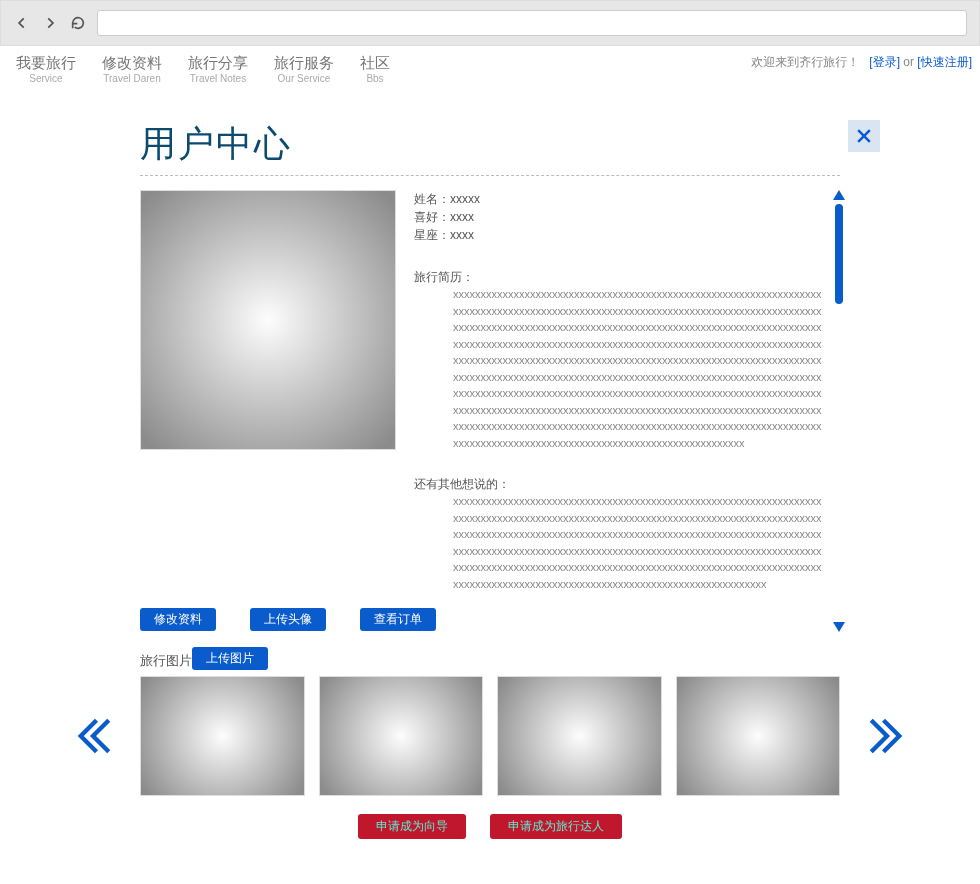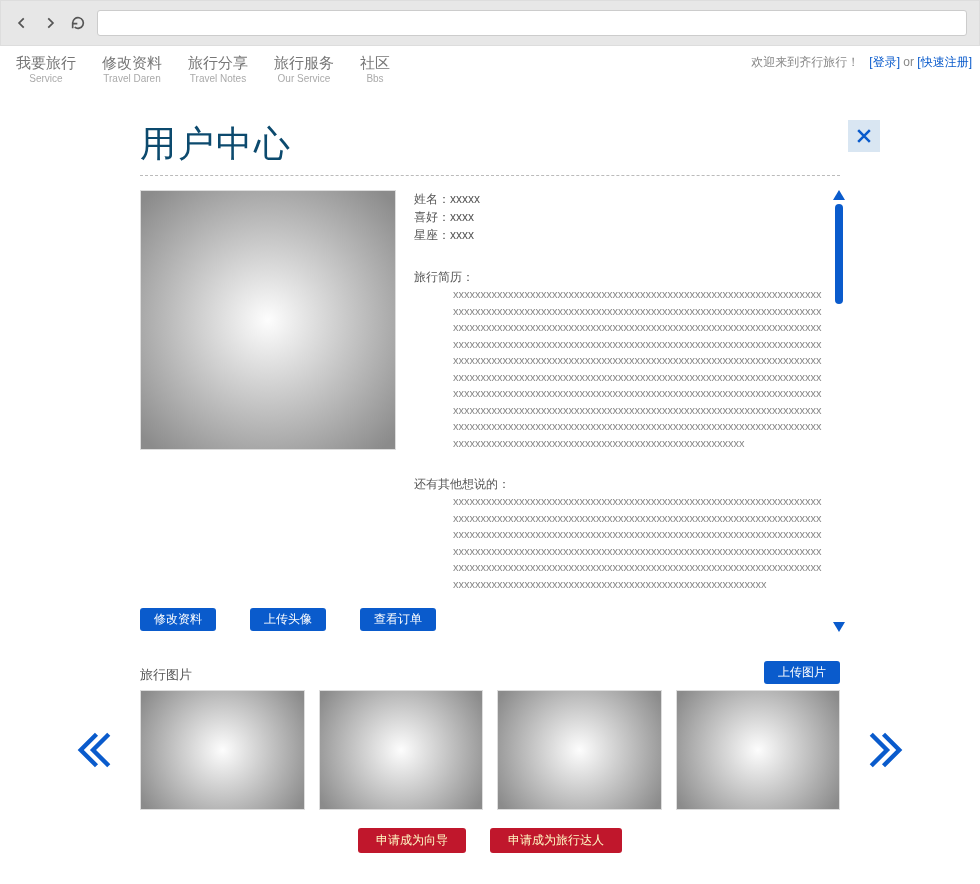--- a/index.html
+++ b/index.html
@@ -97,8 +97,8 @@
   }
 
   .gallery-head {
-    display: flex; justify-content: space-between; align-items: flex-end;
-    margin-top: 30px; font-size: 13px; color: #555;
+    display: flex; align-items: flex-end;
+    margin-top: 16px; font-size: 13px; color: #555;
   }
   .gallery-row {
     display: flex; gap: 14px; margin-top: 6px;

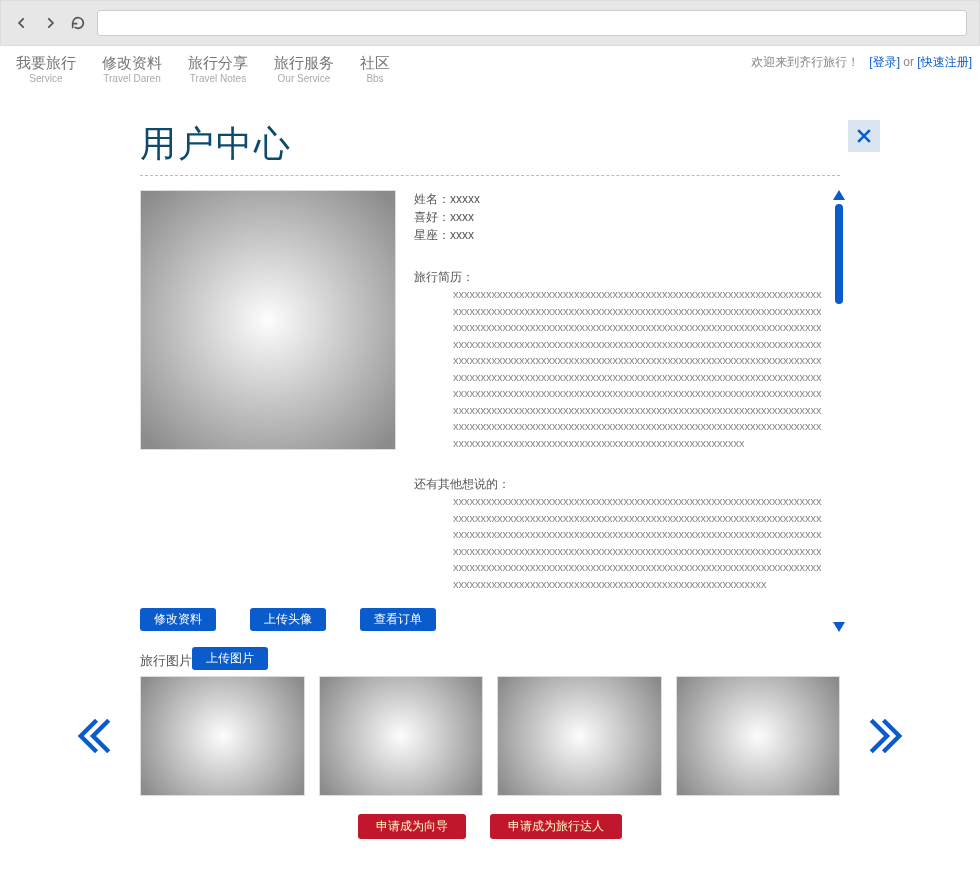--- a/index.html
+++ b/index.html
@@ -92,7 +92,7 @@
     padding: 3px 14px; border-radius: 3px; border: none; cursor: pointer;
   }
   .red-btn {
-    background: #c0172c; color: #fef9c3; font-size: 12px;
+    background: #c0172c; color: #5eead4; font-size: 12px;
     padding: 4px 18px; border-radius: 3px; border: none; cursor: pointer;
   }
 

